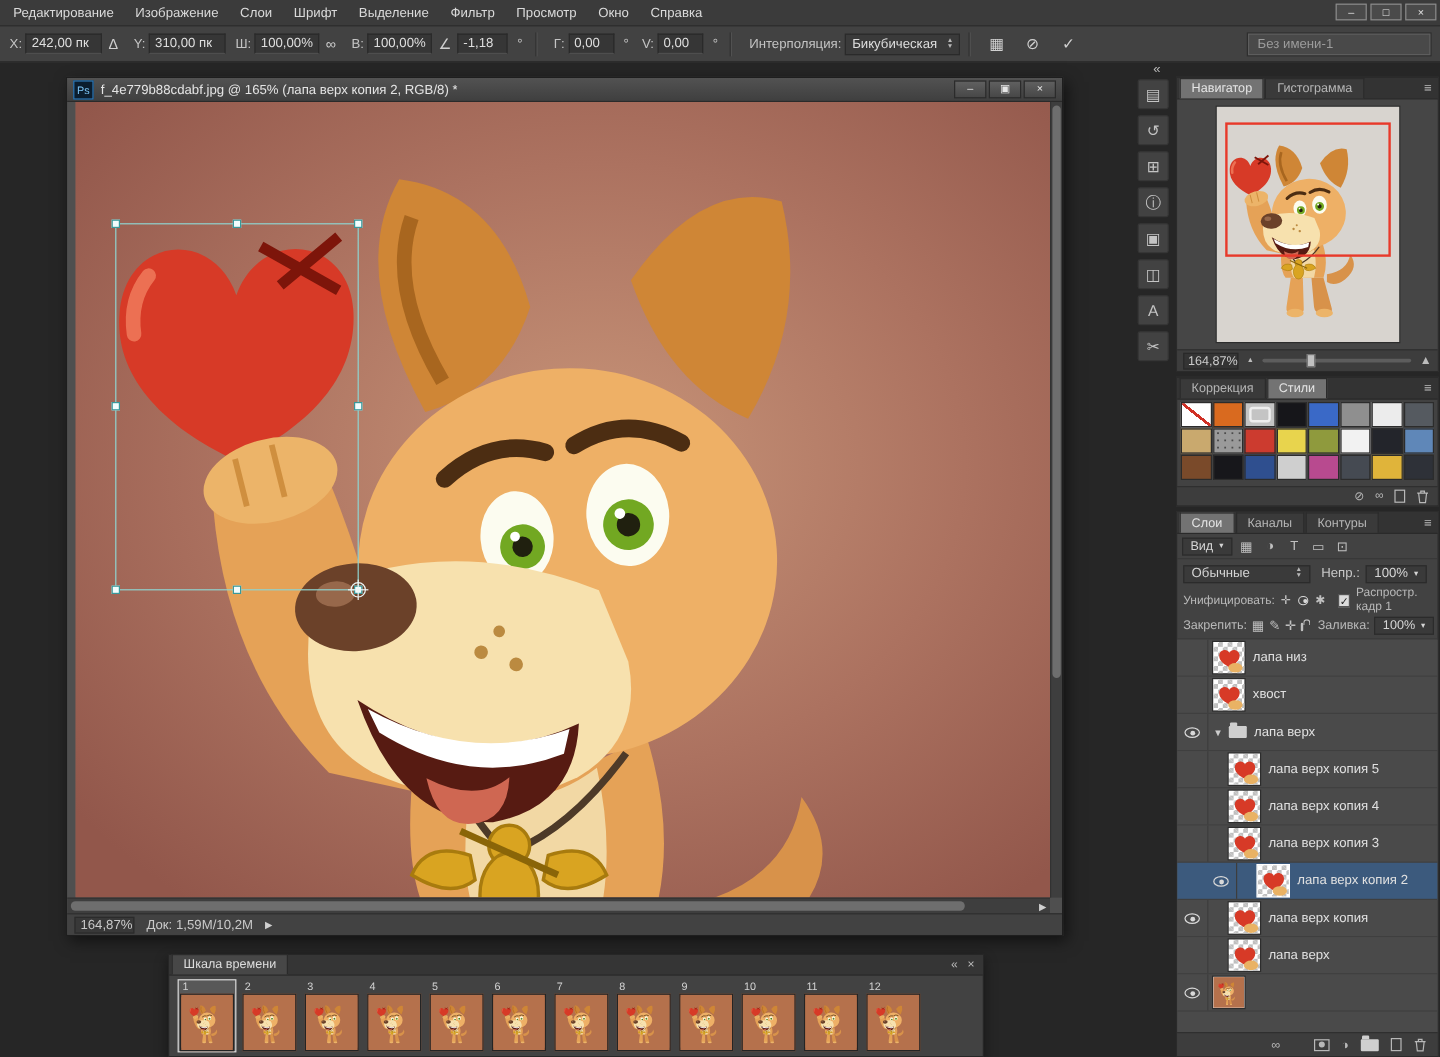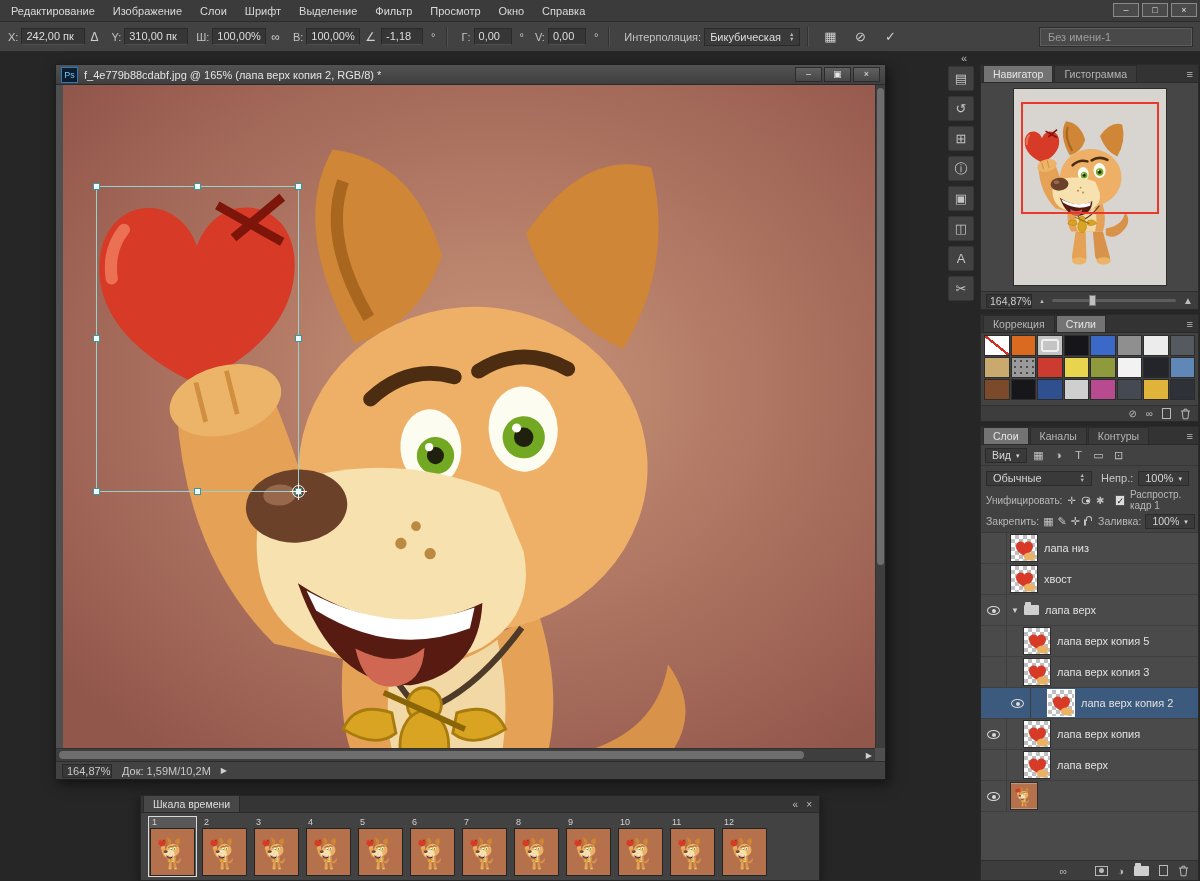--- a/index.html
+++ b/index.html
@@ -530,6 +530,17 @@
               <ellipse cx="18.5" cy="21.5" rx="6" ry="4" fill="#e9b264"></ellipse>
             </svg>
           </div>
+          <span class="lname">лапа верх копия 4</span>
+        </div>
+        <div class="lrow">
+          <div class="eye-cell"></div>
+          <span class="lspacer"></span>
+          <div class="lthumb checker">
+            <svg viewBox="0 0 26 26">
+              <path d="M13.5 9 C12 5 5 6 5 11.5 C5 16 9.5 19 13.5 21 C17.5 19 22 16 22 11.5 C22 6 15 5 13.5 9Z" fill="#d73a27"></path>
+              <ellipse cx="18.5" cy="21.5" rx="6" ry="4" fill="#e9b264"></ellipse>
+            </svg>
+          </div>
           <span class="lname">лапа верх копия 3</span>
         </div>
         <div class="lrow selected">

